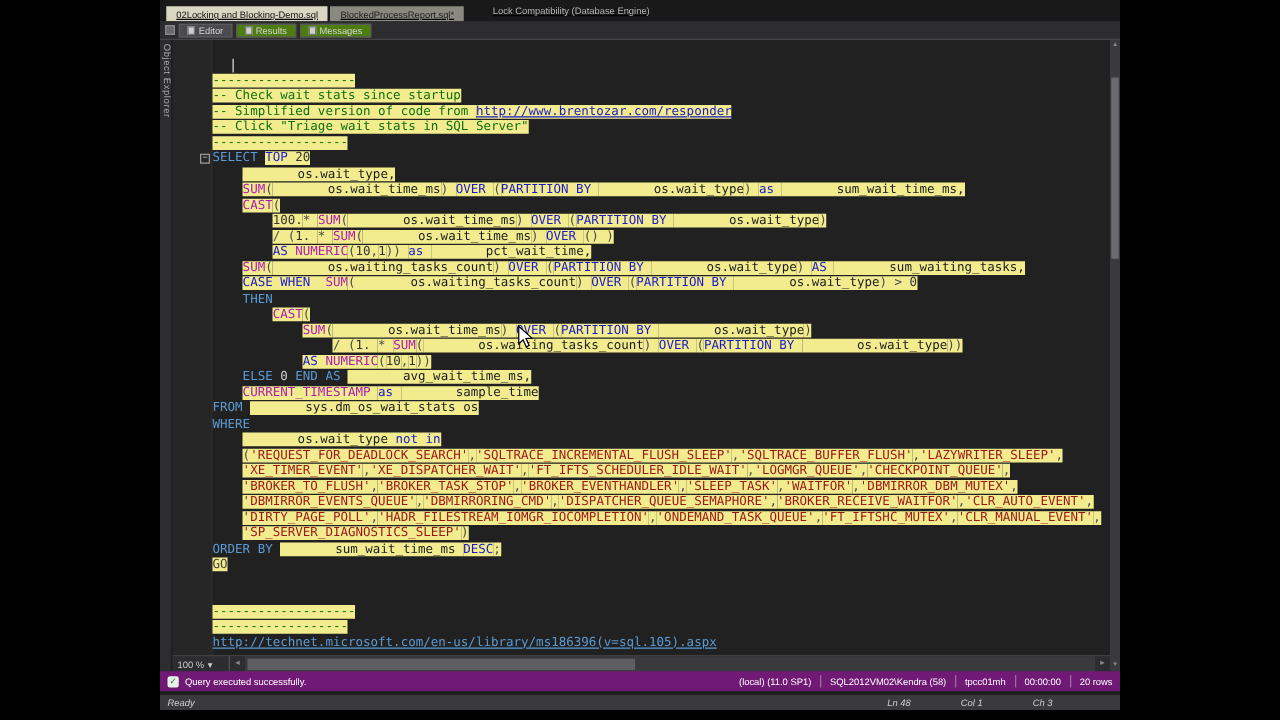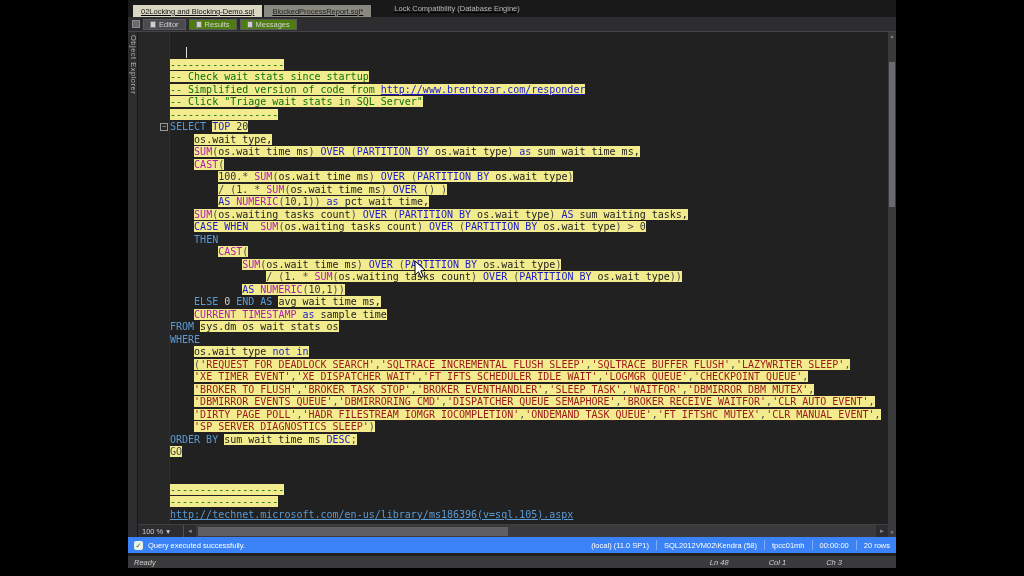--- a/index.html
+++ b/index.html
@@ -47,7 +47,7 @@
   .cm  { color:#52a352; }  .hl.cm  { color:#0e6f0e; }
   .kw  { color:#5b9bd5; }  .hl.kw  { color:#1a1ac8; }
   .fn  { color:#c78ac7; }  .hl.fn  { color:#b01cb0; }
-  .id  { color:#cfcfcf; }  .hl.id  { color:#1c1c1c; }
+  .id  { color:#cfcfcf;padding-left:44px; }  .hl.id  { color:#1c1c1c; }
   .st  { color:#c98a7a; }  .hl.st  { color:#9b1616; }
   .op  { color:#aaaaaa; }  .hl.op  { color:#4c4c4c; }
   .num { color:#cfcfcf; }  .hl.num { color:#333333; }

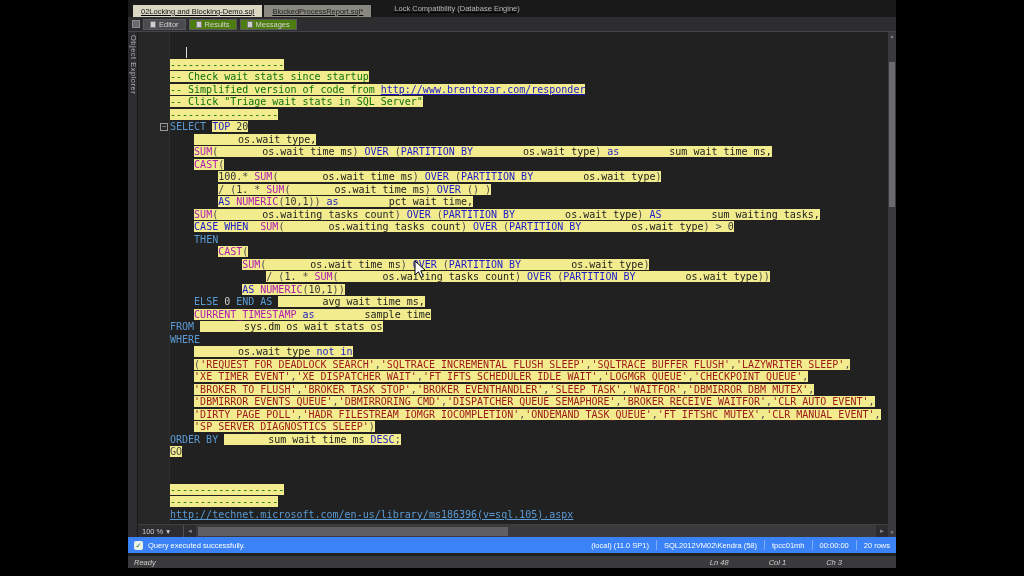--- a/index.html
+++ b/index.html
@@ -71,7 +71,7 @@
   .vs-thumb { position:absolute; left:1px; top:30px; width:6px; height:145px; background:#6b6b6f; }
 
   
-  .status-green { position:absolute; left:0; top:537px; width:768px; height:16px; background:#3b82f6;
+  .status-green { position:absolute; left:0; top:537px; width:768px; height:16px; background:#701a75;
                   display:flex; align-items:center; padding:0 6px; color:#fff; font-size:7.5px; }
   .status-icon { width:9px; height:9px; border-radius:2px; background:#e8f2e8; color:#2e6b2e;
                  font-size:7px; line-height:9px; text-align:center; margin-right:5px; flex:none; }

